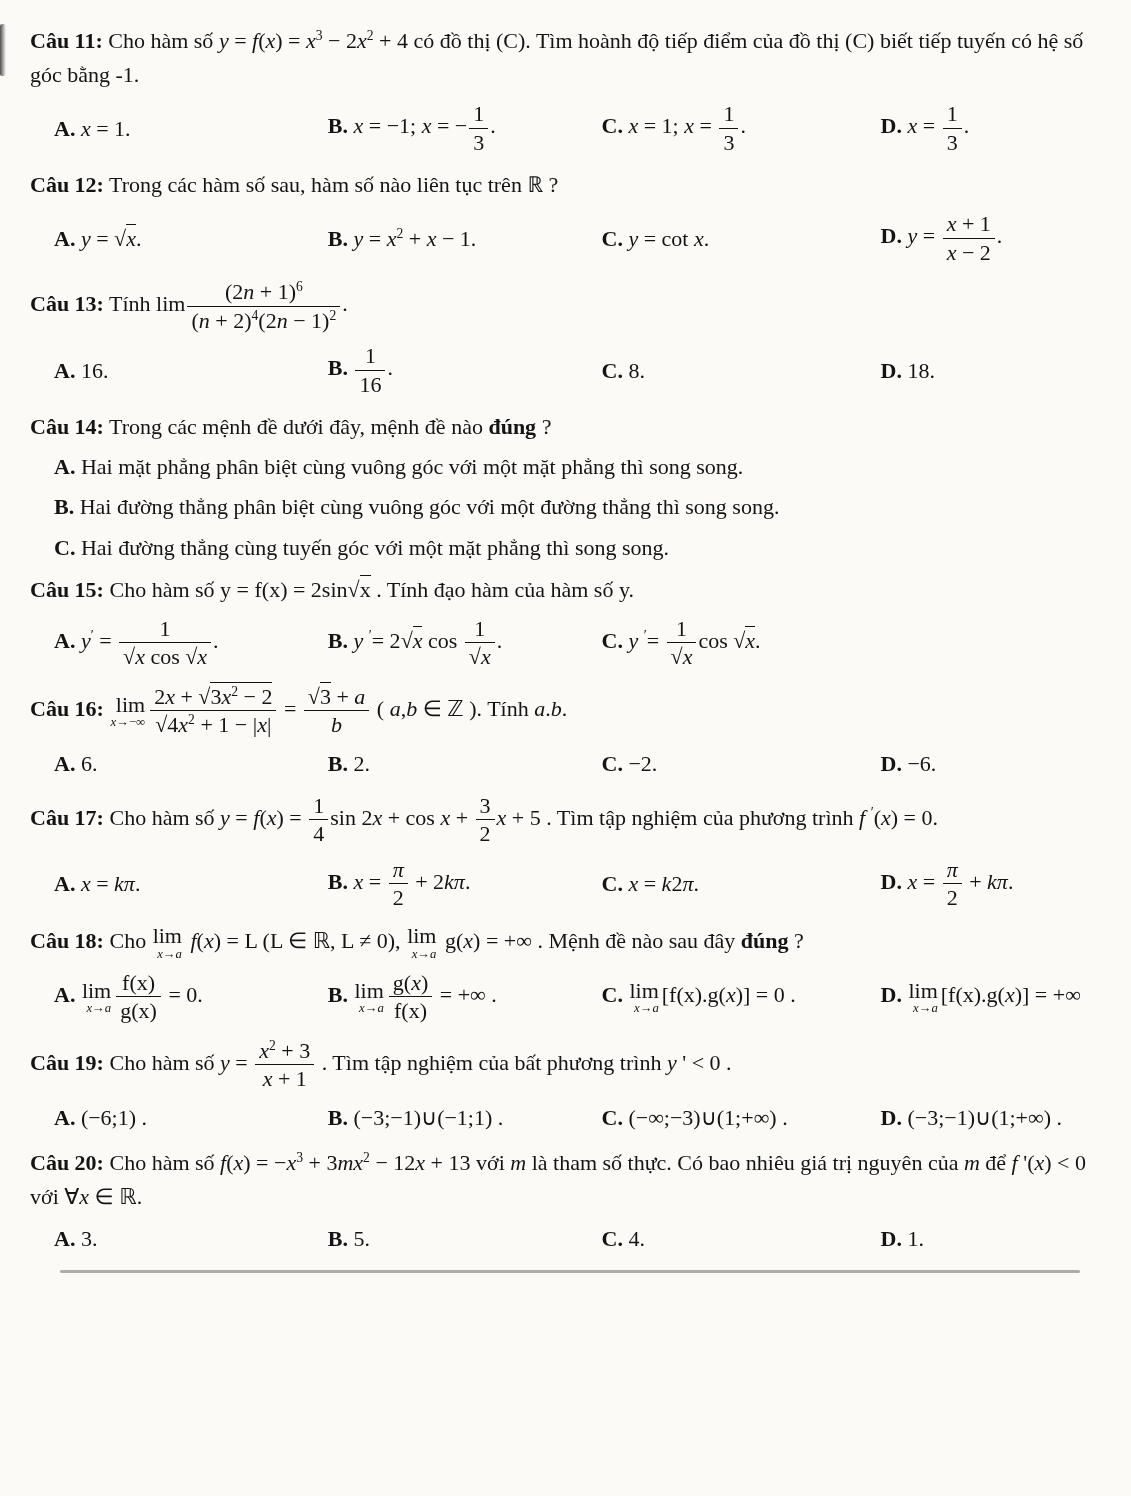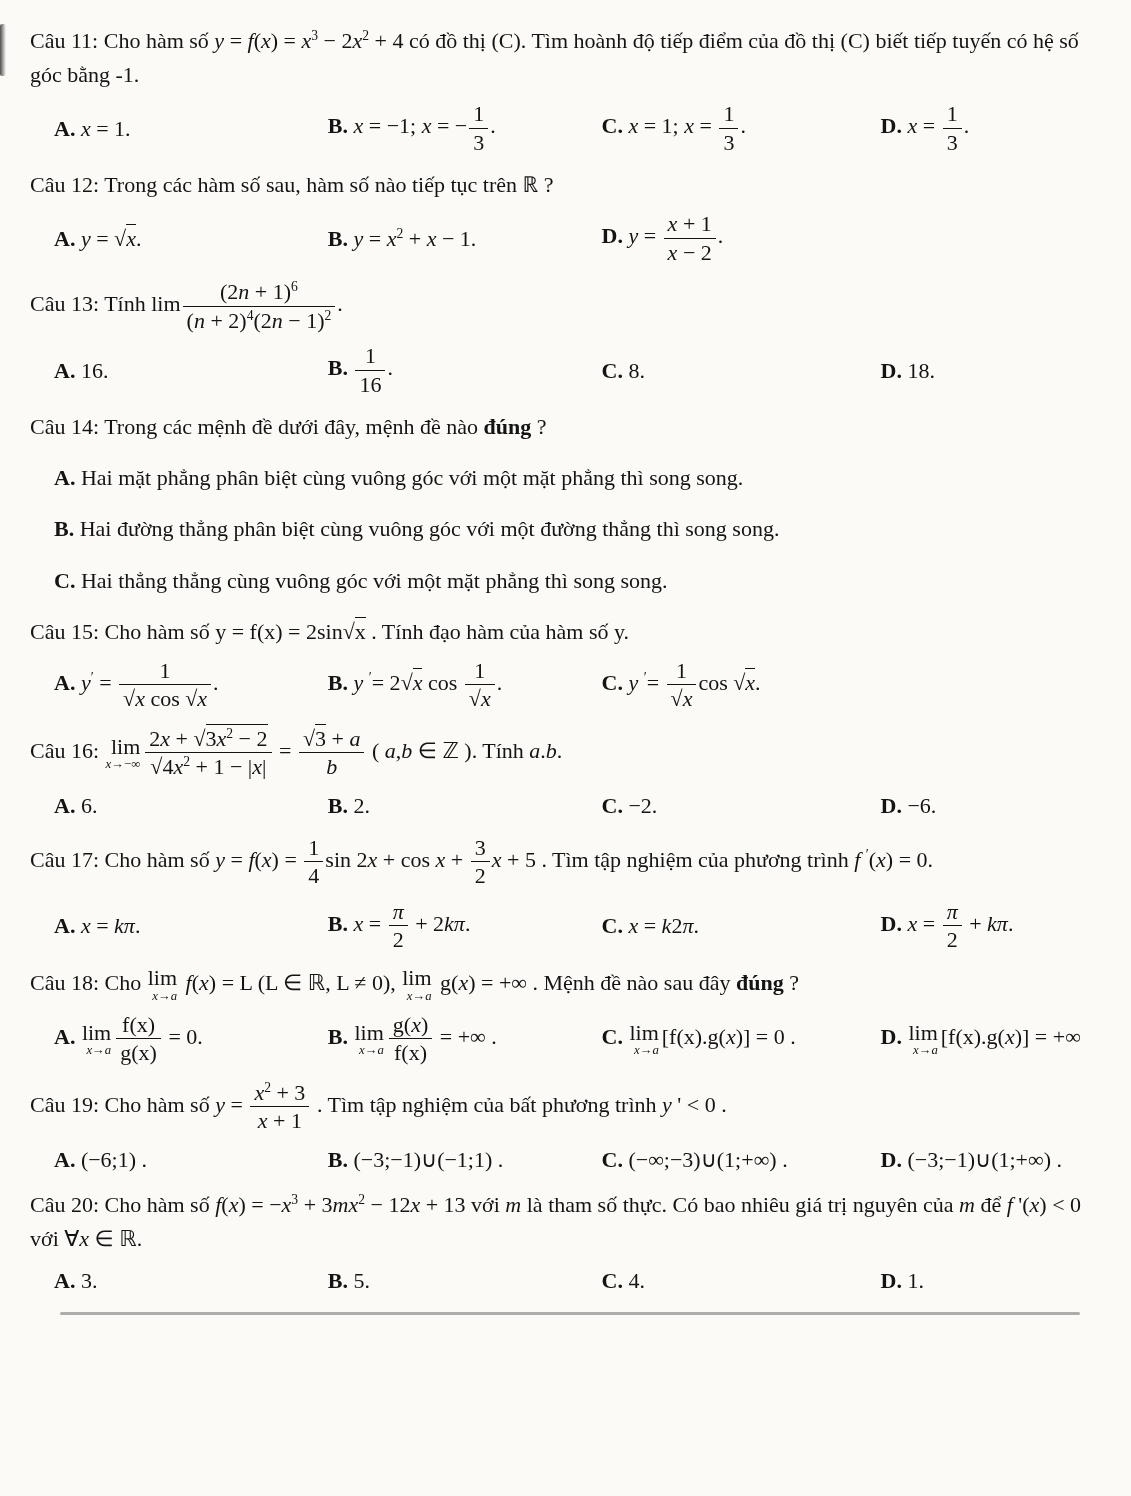--- a/index.html
+++ b/index.html
@@ -18,7 +18,7 @@
 
   .question { margin-bottom: 8px; }
   .qtext { margin: 0 0 2px 0; line-height: 1.55; }
-  .qlabel { font-weight: 400; }
+  .qlabel { font-weight: 700; }
 
   .options {
     display: grid;

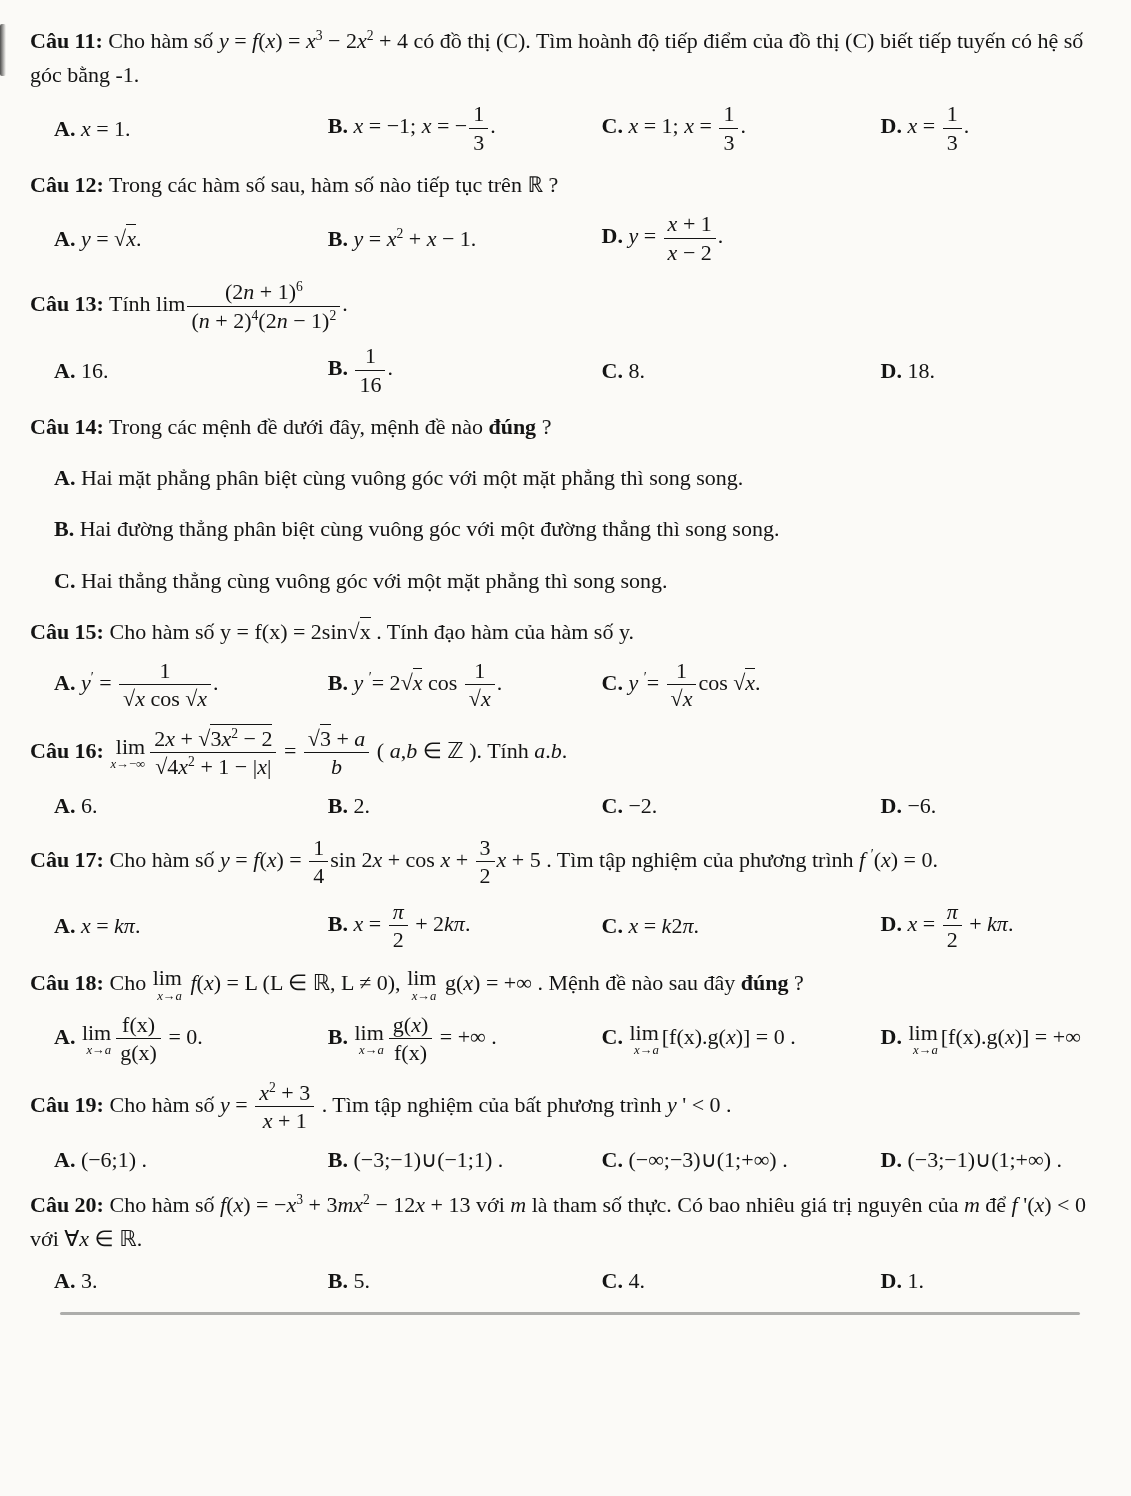--- a/index.html
+++ b/index.html
@@ -71,7 +71,7 @@
   </section>
 
   <section class="question">
-    <p class="qtext"><b class="qlabel">Câu 12:</b> <span>Trong các hàm số sau, hàm số nào tiếp tục trên ℝ ?</span></p>
+    <p class="qtext"><b class="qlabel">Câu 12:</b> <span>Trong các hàm số sau, hàm số nào liên tục trên ℝ ?</span></p>
     <div class="options">
       <div class="option"><b class="okey">A.</b> <span><i>y</i> = <span class="sq">√<span class="ov"><i>x</i></span></span>.</span></div>
       <div class="option"><b class="okey">B.</b> <span><i>y</i> = <i>x</i><sup>2</sup> + <i>x</i> − 1.</span></div>

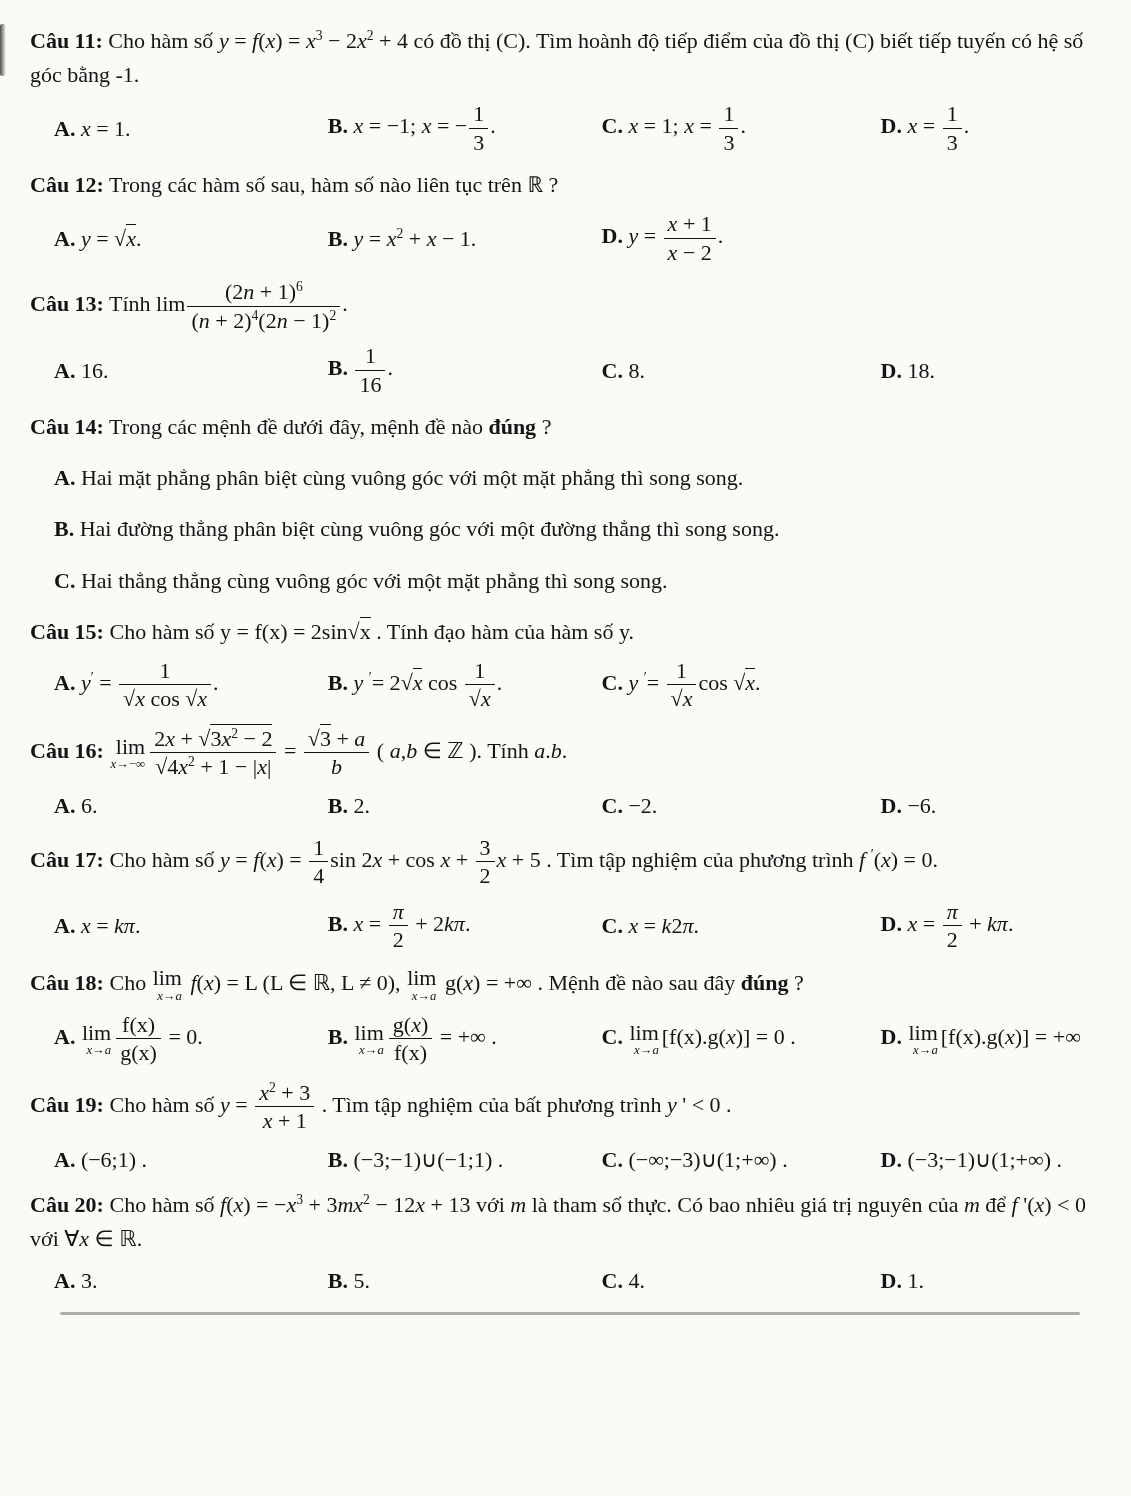--- a/index.html
+++ b/index.html
@@ -75,6 +75,7 @@
     <div class="options">
       <div class="option"><b class="okey">A.</b> <span><i>y</i> = <span class="sq">√<span class="ov"><i>x</i></span></span>.</span></div>
       <div class="option"><b class="okey">B.</b> <span><i>y</i> = <i>x</i><sup>2</sup> + <i>x</i> − 1.</span></div>
+      <div class="option"><b class="okey">C.</b> <span><i>y</i> = cot <i>x</i>.</span></div>
       <div class="option"><b class="okey">D.</b> <span><i>y</i> = <span class="fr"><span class="nu"><i>x</i> + 1</span><span class="de"><i>x</i> − 2</span></span>.</span></div>
     </div>
   </section>

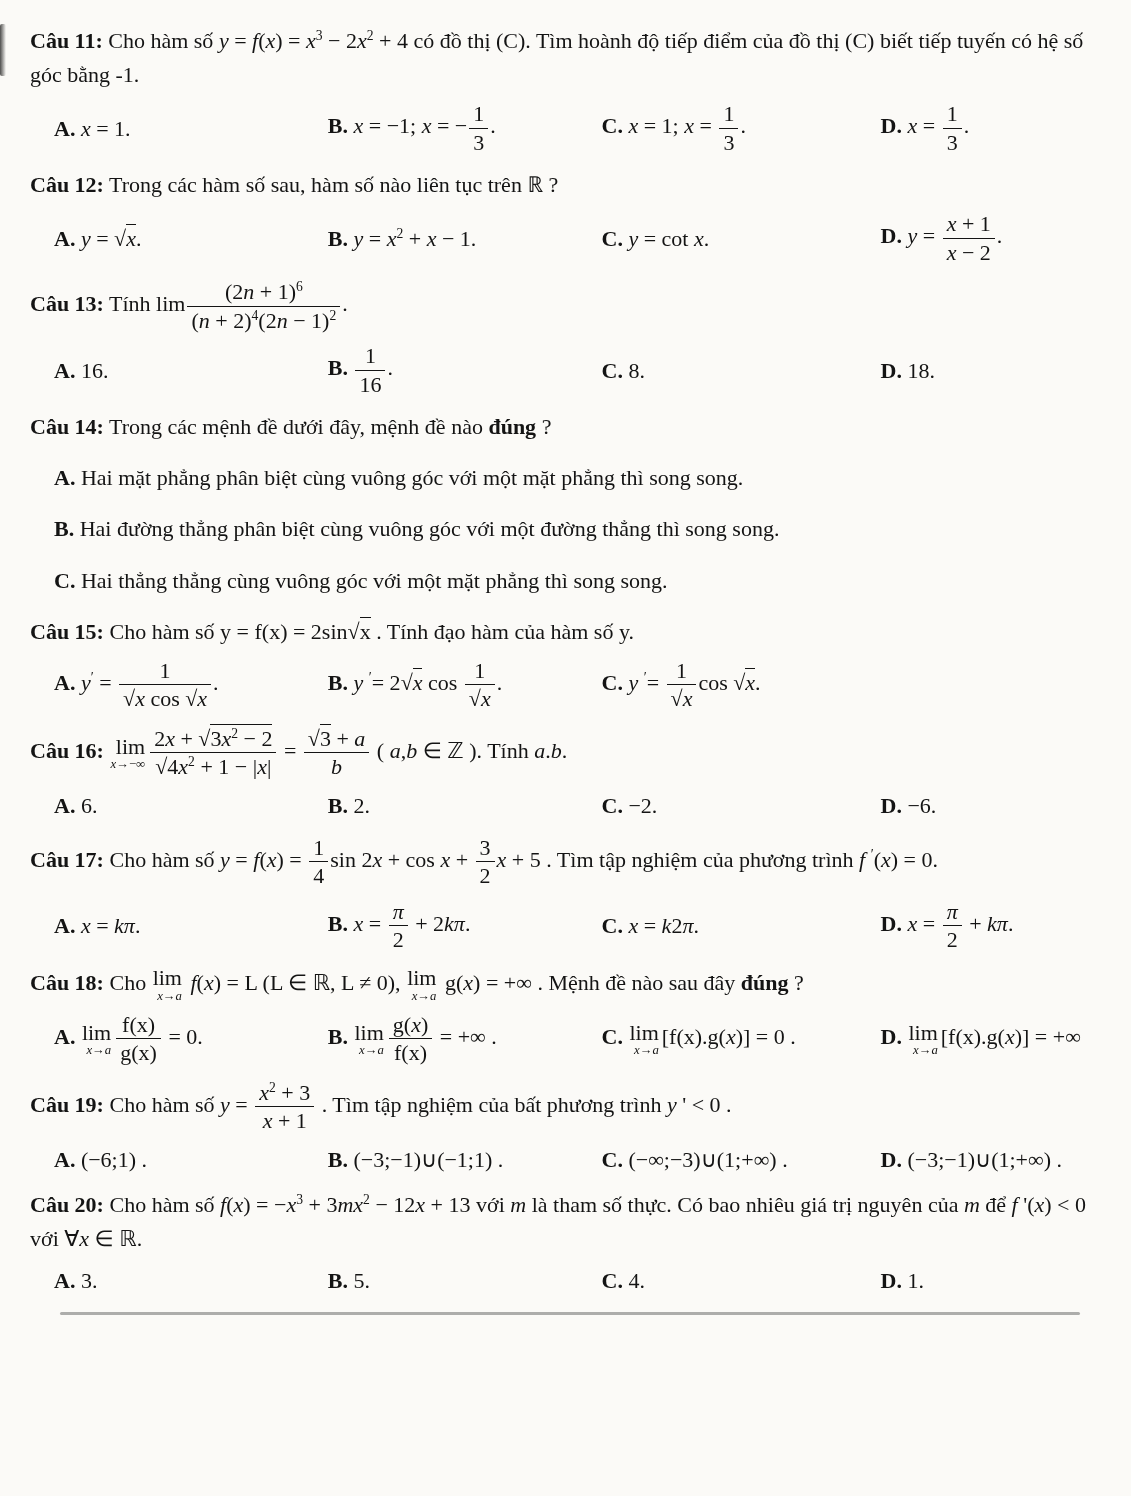--- a/index.html
+++ b/index.html
@@ -29,7 +29,7 @@
   }
   .options .option { line-height: 1.5; white-space: nowrap; }
   .options.stacked { display: block; margin: 2px 0 8px 0; }
-  .options.stacked .option { white-space: normal; margin: 17px 0; line-height: 1.55; }
+  .options.stacked .option { white-space: normal; margin: 6px 0; line-height: 1.55; }
   .okey { font-weight: 700; }
 
   

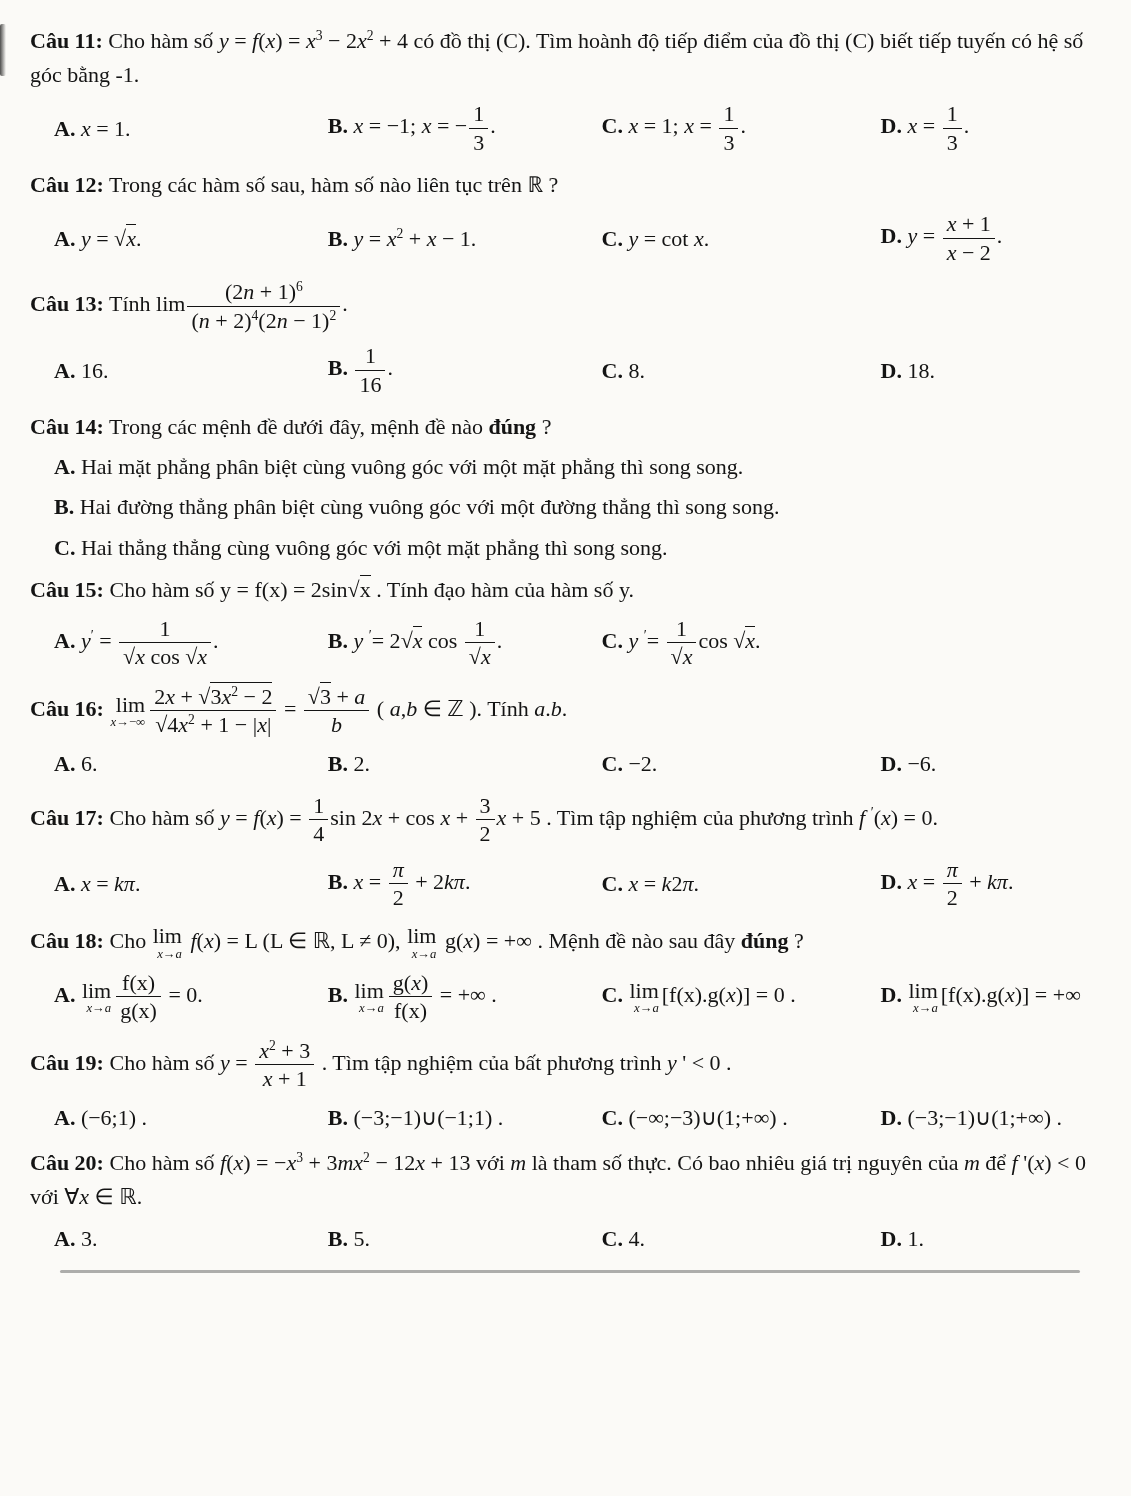--- a/index.html
+++ b/index.html
@@ -95,7 +95,7 @@
     <div class="options stacked">
       <div class="option"><b class="okey">A.</b> <span>Hai mặt phẳng phân biệt cùng vuông góc với một mặt phẳng thì song song.</span></div>
       <div class="option"><b class="okey">B.</b> <span>Hai đường thẳng phân biệt cùng vuông góc với một đường thẳng thì song song.</span></div>
-      <div class="option"><b class="okey">C.</b> <span>Hai thẳng thẳng cùng vuông góc với một mặt phẳng thì song song.</span></div>
+      <div class="option"><b class="okey">C.</b> <span>Hai đường thẳng cùng tuyến góc với một mặt phẳng thì song song.</span></div>
     </div>
   </section>
 

